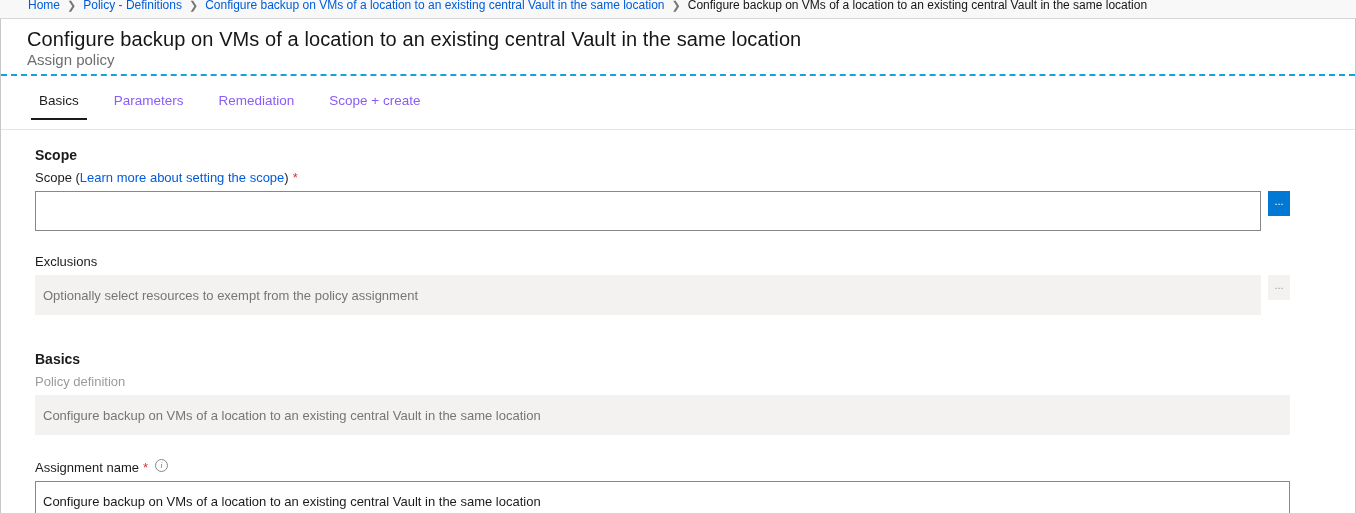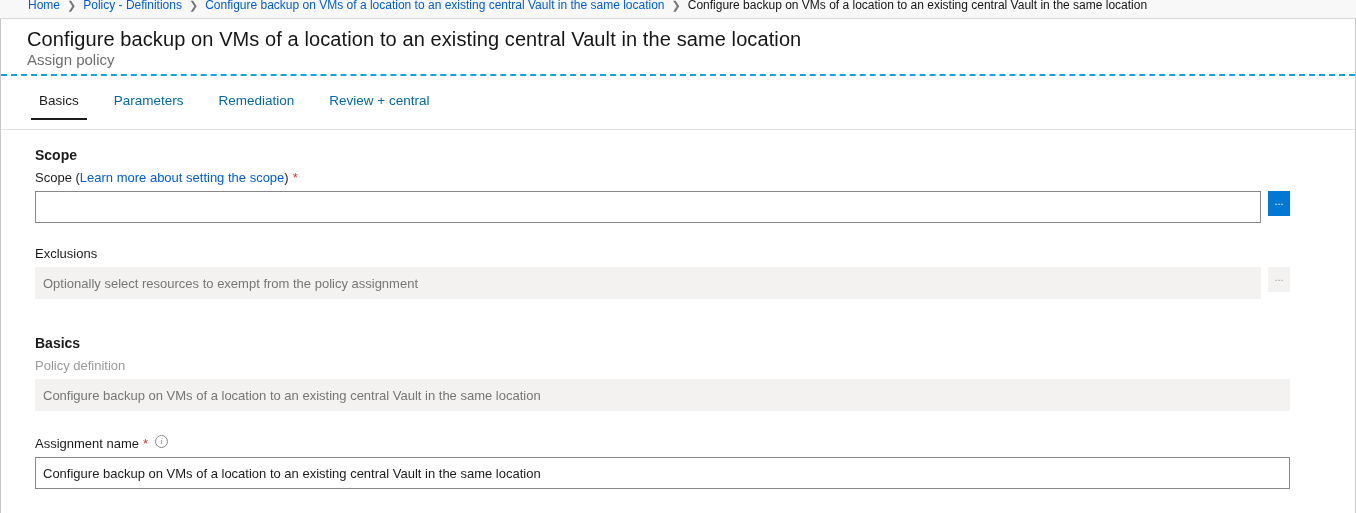--- a/index.html
+++ b/index.html
@@ -96,7 +96,7 @@
   .tab {
     position: relative;
     font-size: 13.5px;
-    color: #0369a1;
+    color: #8b5cf6;
     cursor: pointer;
     padding: 0 8px 10px 8px;
     margin-right: 19px;

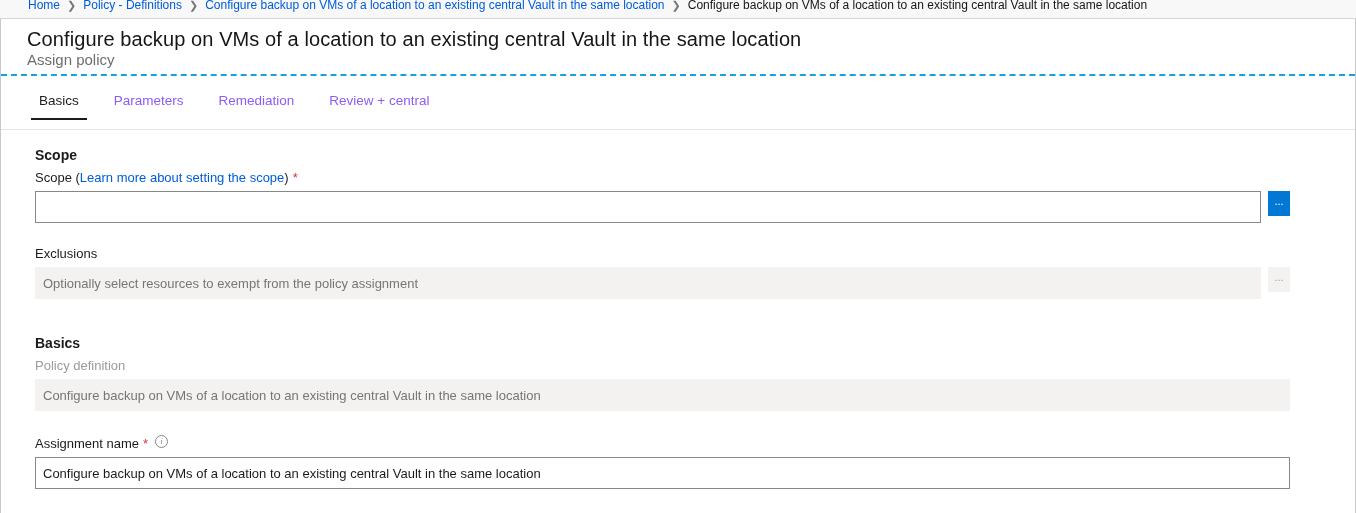--- a/index.html
+++ b/index.html
@@ -256,7 +256,7 @@
     <div class="tab active">Basics</div>
     <div class="tab">Parameters</div>
     <div class="tab">Remediation</div>
-    <div class="tab">Review + central</div>
+    <div class="tab">Scope + create</div>
   </div>
 
   <div class="form-body">

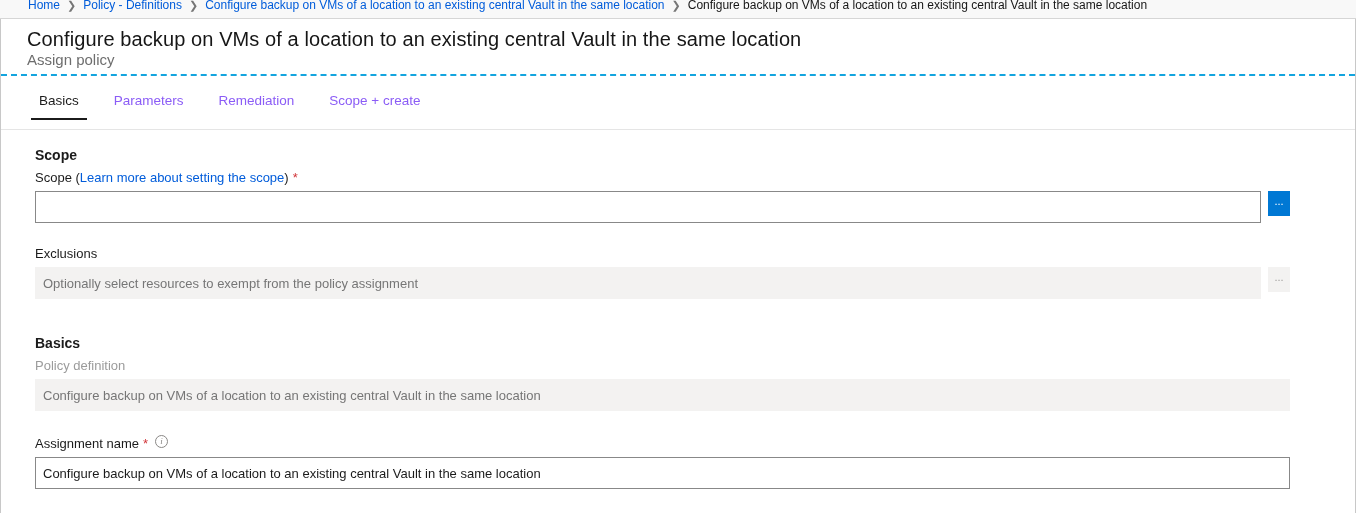--- a/index.html
+++ b/index.html
@@ -172,7 +172,7 @@
     gap: 7px;
   }
   .txt {
-    height: 32px;
+    height: 40px;
     border: 1px solid #888888;
     background: #ffffff;
     font-family: "Liberation Sans", sans-serif;

